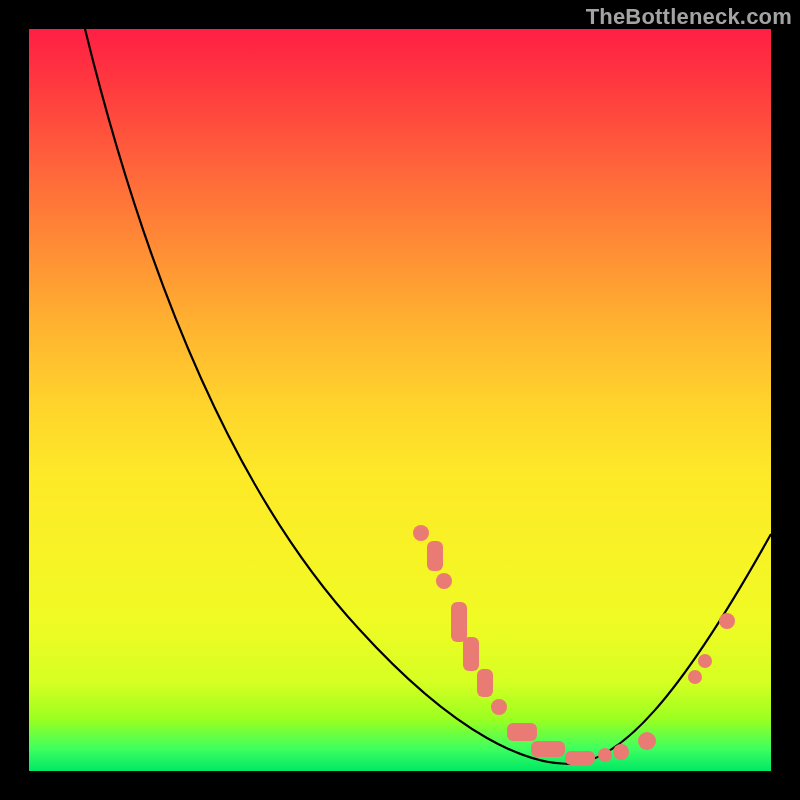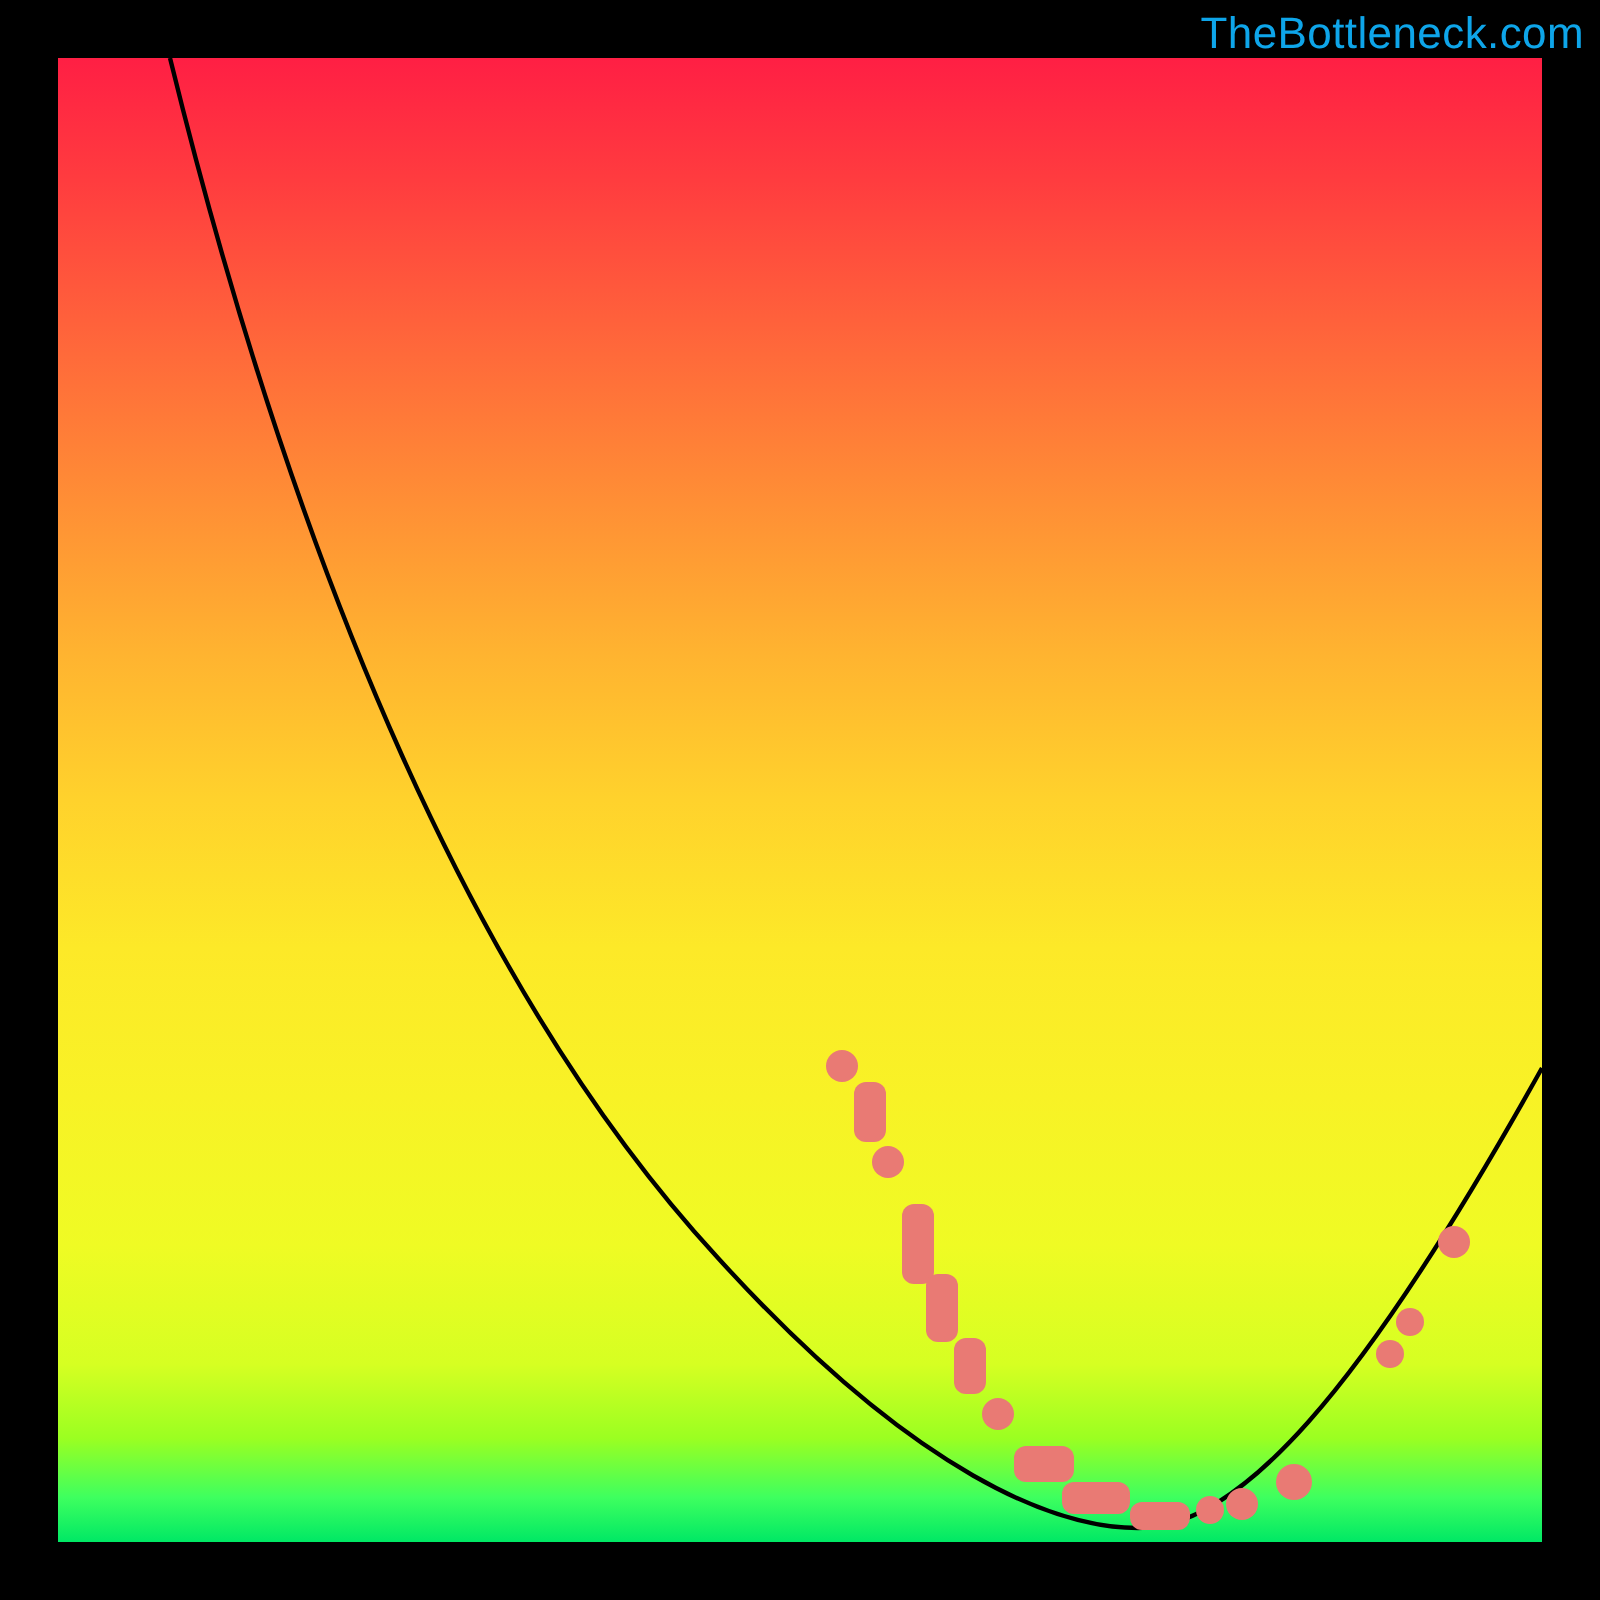--- a/index.html
+++ b/index.html
@@ -37,9 +37,9 @@
     position: absolute;
     top: 4px;
     right: 8px;
-    color: #0ea5e9;
+    color: #a3a3a3;
     font-size: 22px;
-    font-weight: 400;
+    font-weight: 700;
     letter-spacing: 0.2px;
     user-select: none;
   }

